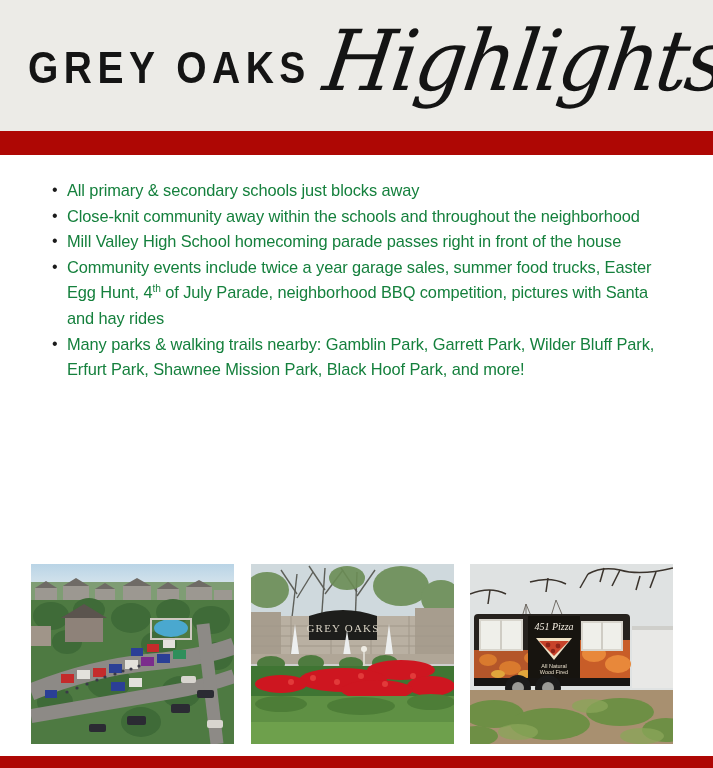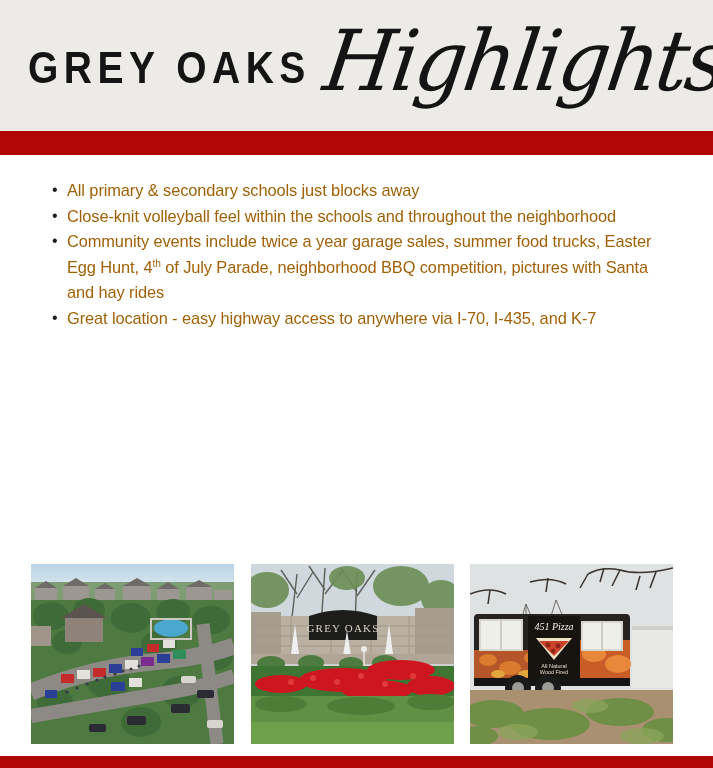--- a/index.html
+++ b/index.html
@@ -94,7 +94,7 @@
     padding-left: 16px;
     font-size: 16.4px;
     line-height: 25.6px;
-    color: #a16207;
+    color: #15803d;
     margin-bottom: 0px;
     letter-spacing: -0.1px;
   }

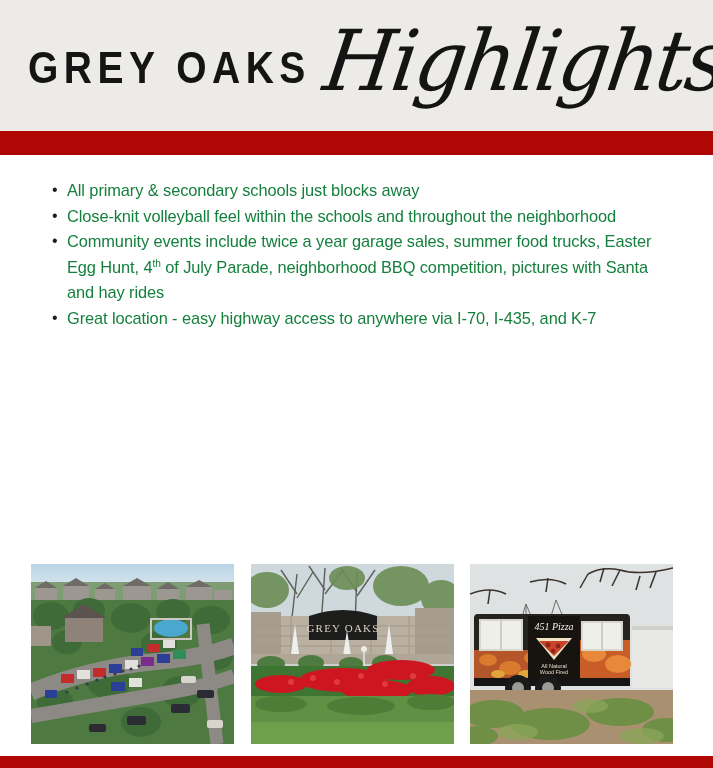--- a/index.html
+++ b/index.html
@@ -172,7 +172,7 @@
 
   <ul class="bullets">
     <li><span>All primary &amp; secondary schools just blocks away</span></li>
-    <li><span>Close-knit volleyball feel within the schools and throughout the neighborhood</span></li>
+    <li><span>Close-knit community away within the schools and throughout the neighborhood</span></li>
     <li><span>Community events include twice a year garage sales, summer food trucks, Easter Egg Hunt, 4</span><sup>th</sup><span> of July Parade, neighborhood BBQ competition, pictures with Santa and hay rides</span></li>
     <li><span>Great location - easy highway access to anywhere via I-70, I-435, and K-7</span></li>
   </ul>

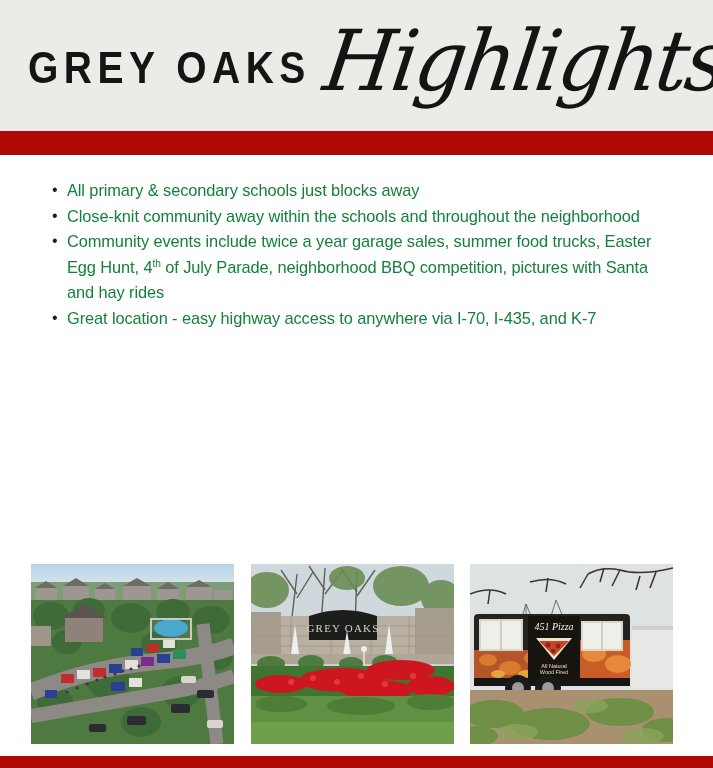--- a/index.html
+++ b/index.html
@@ -173,6 +173,7 @@
   <ul class="bullets">
     <li><span>All primary &amp; secondary schools just blocks away</span></li>
     <li><span>Close-knit community away within the schools and throughout the neighborhood</span></li>
+    <li><span>Mill Valley High School homecoming parade passes right in front of the house</span></li>
     <li><span>Community events include twice a year garage sales, summer food trucks, Easter Egg Hunt, 4</span><sup>th</sup><span> of July Parade, neighborhood BBQ competition, pictures with Santa and hay rides</span></li>
     <li><span>Great location - easy highway access to anywhere via I-70, I-435, and K-7</span></li>
   </ul>

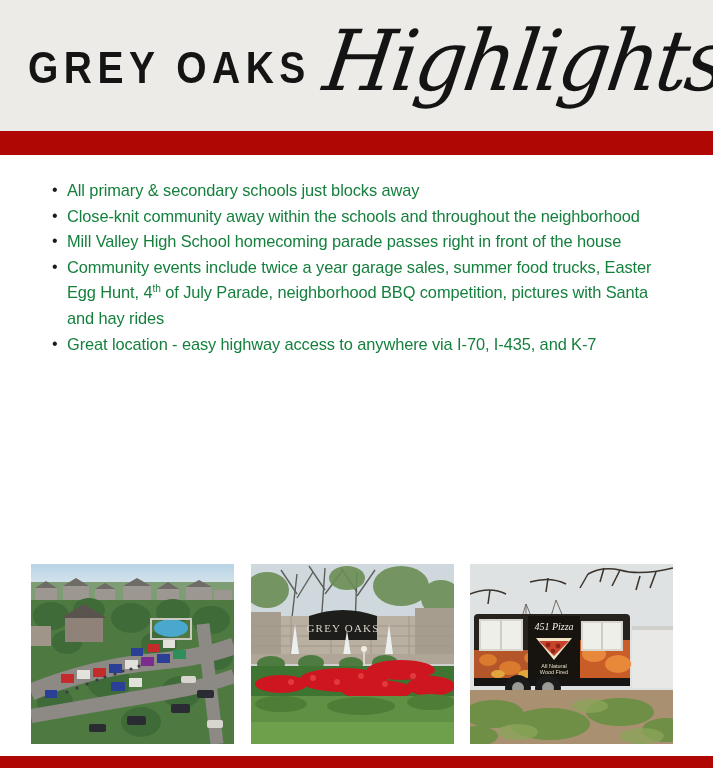--- a/index.html
+++ b/index.html
@@ -175,6 +175,7 @@
     <li><span>Close-knit community away within the schools and throughout the neighborhood</span></li>
     <li><span>Mill Valley High School homecoming parade passes right in front of the house</span></li>
     <li><span>Community events include twice a year garage sales, summer food trucks, Easter Egg Hunt, 4</span><sup>th</sup><span> of July Parade, neighborhood BBQ competition, pictures with Santa and hay rides</span></li>
+    <li><span>Many parks &amp; walking trails nearby: Gamblin Park, Garrett Park, Wilder Bluff Park, Erfurt Park, Shawnee Mission Park, Black Hoof Park, and more!</span></li>
     <li><span>Great location - easy highway access to anywhere via I-70, I-435, and K-7</span></li>
   </ul>
 

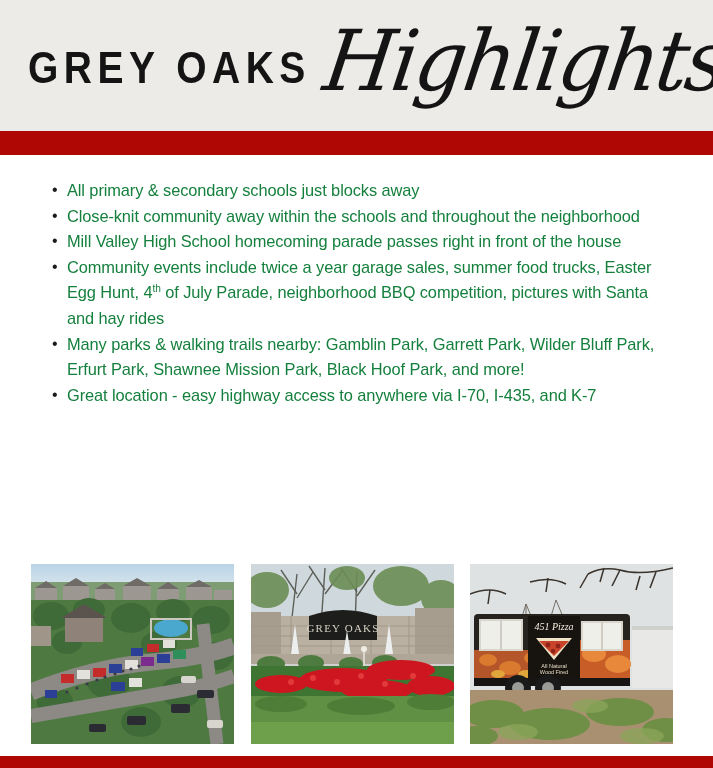--- a/index.html
+++ b/index.html
@@ -176,7 +176,6 @@
     <li><span>Mill Valley High School homecoming parade passes right in front of the house</span></li>
     <li><span>Community events include twice a year garage sales, summer food trucks, Easter Egg Hunt, 4</span><sup>th</sup><span> of July Parade, neighborhood BBQ competition, pictures with Santa and hay rides</span></li>
     <li><span>Many parks &amp; walking trails nearby: Gamblin Park, Garrett Park, Wilder Bluff Park, Erfurt Park, Shawnee Mission Park, Black Hoof Park, and more!</span></li>
-    <li><span>Great location - easy highway access to anywhere via I-70, I-435, and K-7</span></li>
   </ul>
 
   <div class="photo-row">

